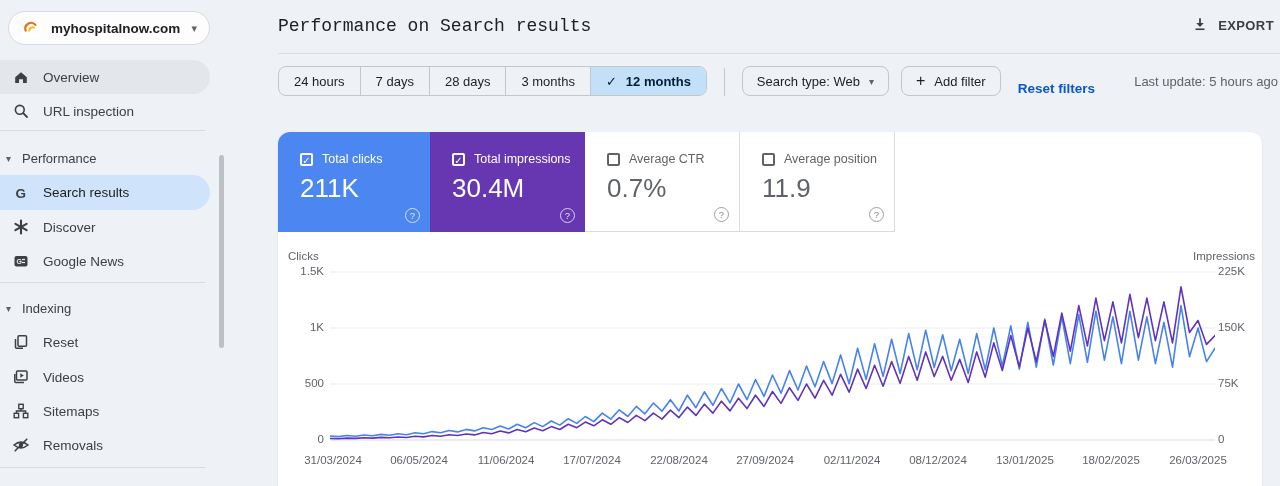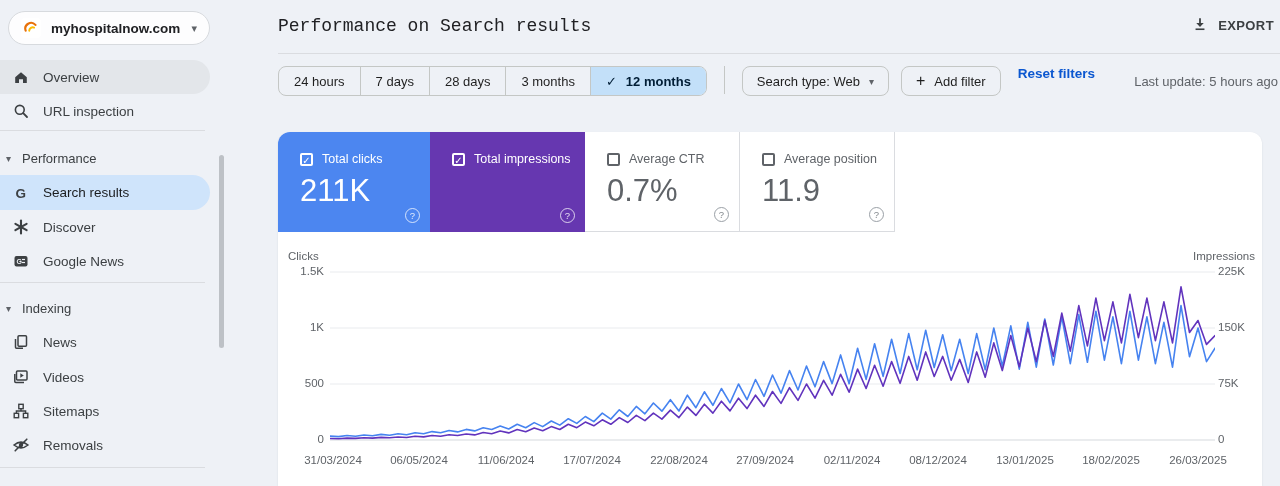--- a/index.html
+++ b/index.html
@@ -34,7 +34,7 @@
   .hdr-divider { position:absolute; left:278px; right:0; top:53px; height:1px; background:#dadce0; }
 
   
-  .filter-row { position:absolute; left:278px; top:66px; height:30px; display:flex; align-items:flex-start; }
+  .filter-row { position:absolute; left:278px; top:66px; height:30px; display:flex; align-items:flex-end; }
   .seg-group { display:flex; height:30px; border:1px solid #c4c7c5; border-radius:8px; overflow:hidden; background:#eef1f6; }
   .seg { display:flex; align-items:center; padding:0 15px; font-size:13px; color:#1f1f1f; cursor:pointer; border-left:1px solid #c4c7c5; white-space:nowrap; }
   .seg:first-child { border-left:none; }

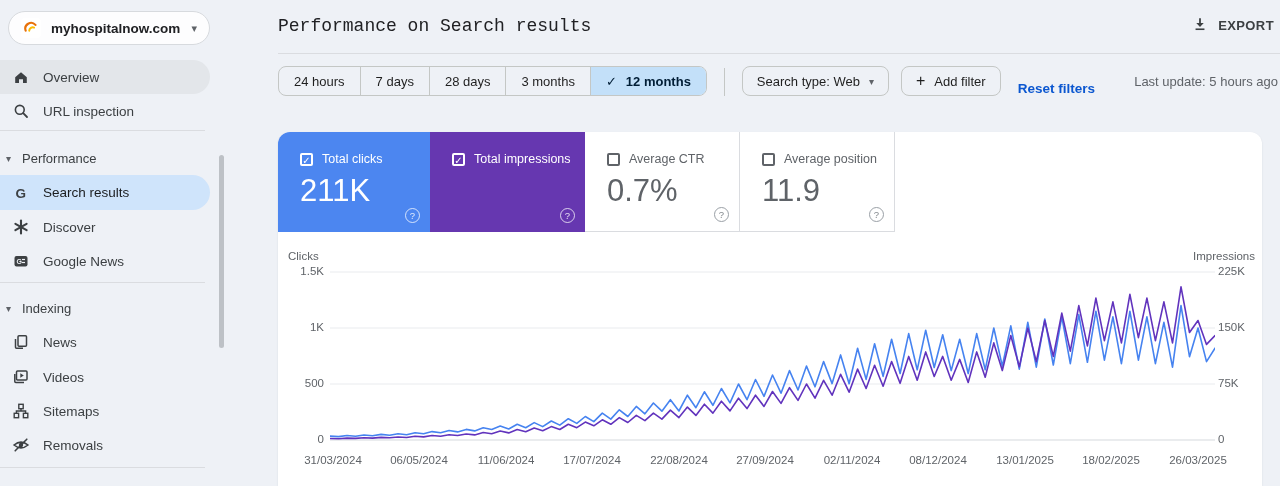--- a/index.html
+++ b/index.html
@@ -63,7 +63,7 @@
   .mcard.plain .cb { border-color:#5f6368; color:transparent; }
   .mcard .mlabel { font-size:12.5px; color:#fff; white-space:nowrap; }
   .mcard.plain .mlabel { color:#5f6368; }
-  .mcard .mvalue { margin-top:7px; font-size:31px; color:#fff; }
+  .mcard .mvalue { margin-top:7px; font-size:26px; color:#fff; }
   .mcard.plain .mvalue { color:#5f6368; }
   .help { position:absolute; right:10px; bottom:9px; width:15px; height:15px; border:1.5px solid rgba(255,255,255,.75);
     border-radius:50%; font-size:9.5px; color:rgba(255,255,255,.85); display:flex; align-items:center; justify-content:center; }

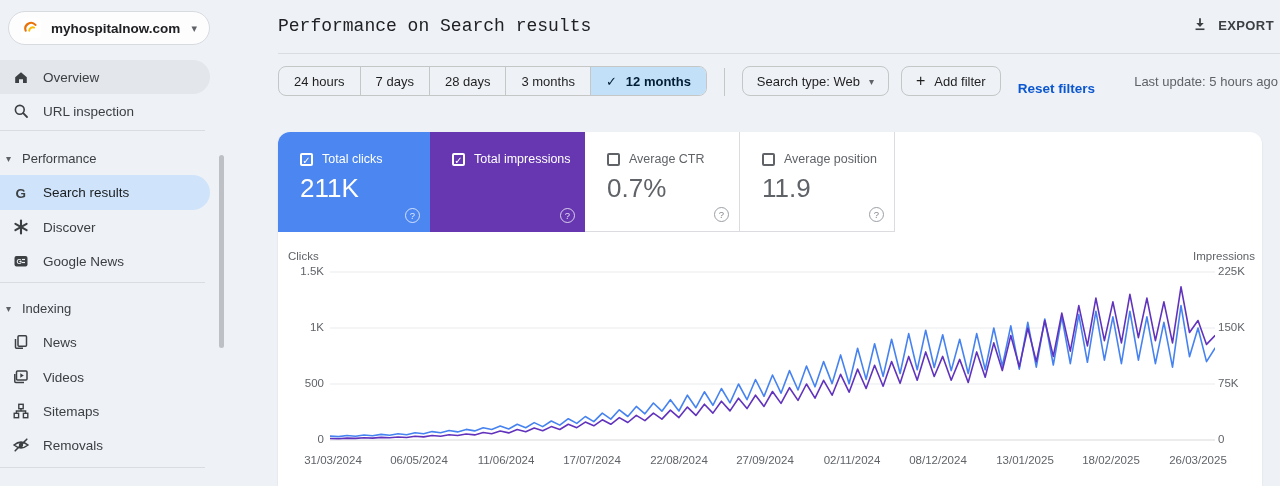--- a/index.html
+++ b/index.html
@@ -265,6 +265,7 @@
           <span class="cb">✓</span>
           <span class="mlabel">Total impressions</span>
         </div>
+        <div class="mvalue">30.4M</div>
         <div class="help">?</div>
       </div>
       <div class="mcard plain">

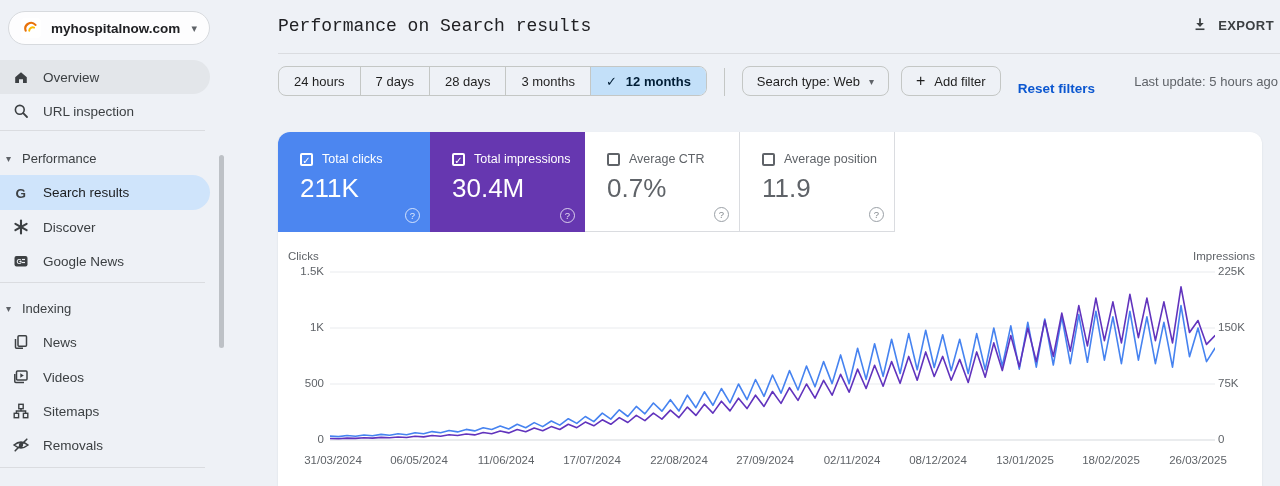--- a/index.html
+++ b/index.html
@@ -165,7 +165,7 @@
             <path d="M3.5 6 V14.2 a1 1 0 0 0 1 1 H11" fill="none" stroke="#3c4043" stroke-width="1.5"></path>
           </svg>
       </span>
-      <span class="nlabel">News</span>
+      <span class="nlabel">Reset</span>
     </div>
     <div class="nav-item" style="top:360px">
       <span class="nicon">

